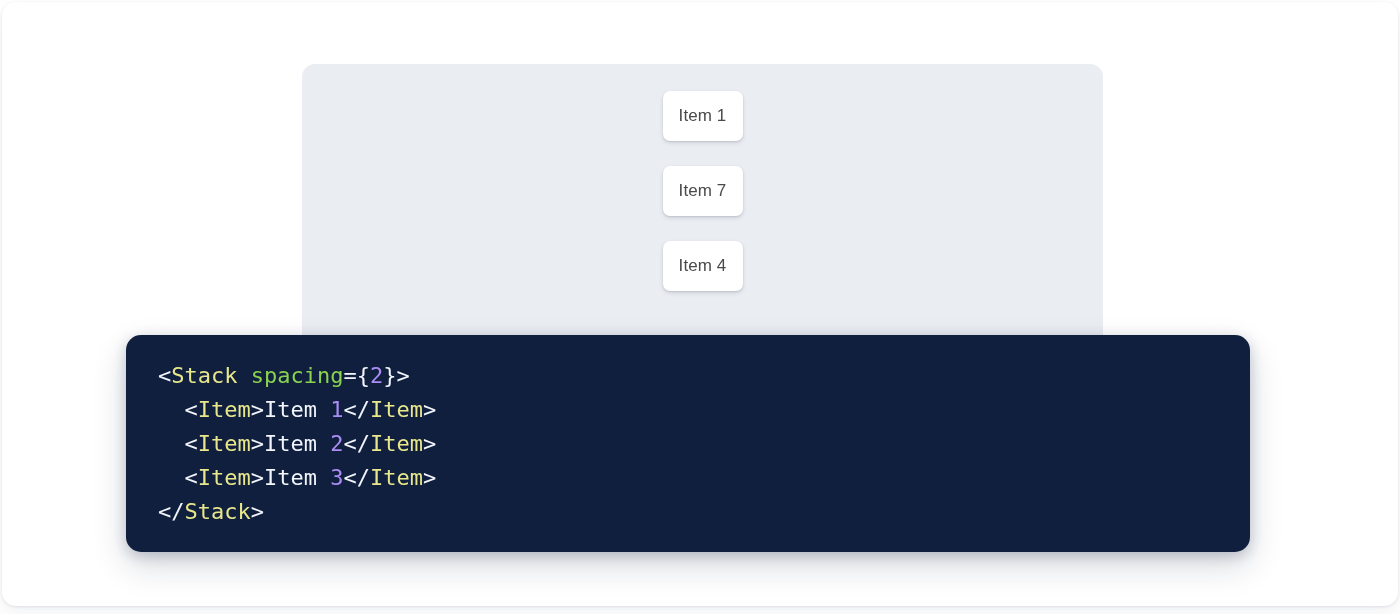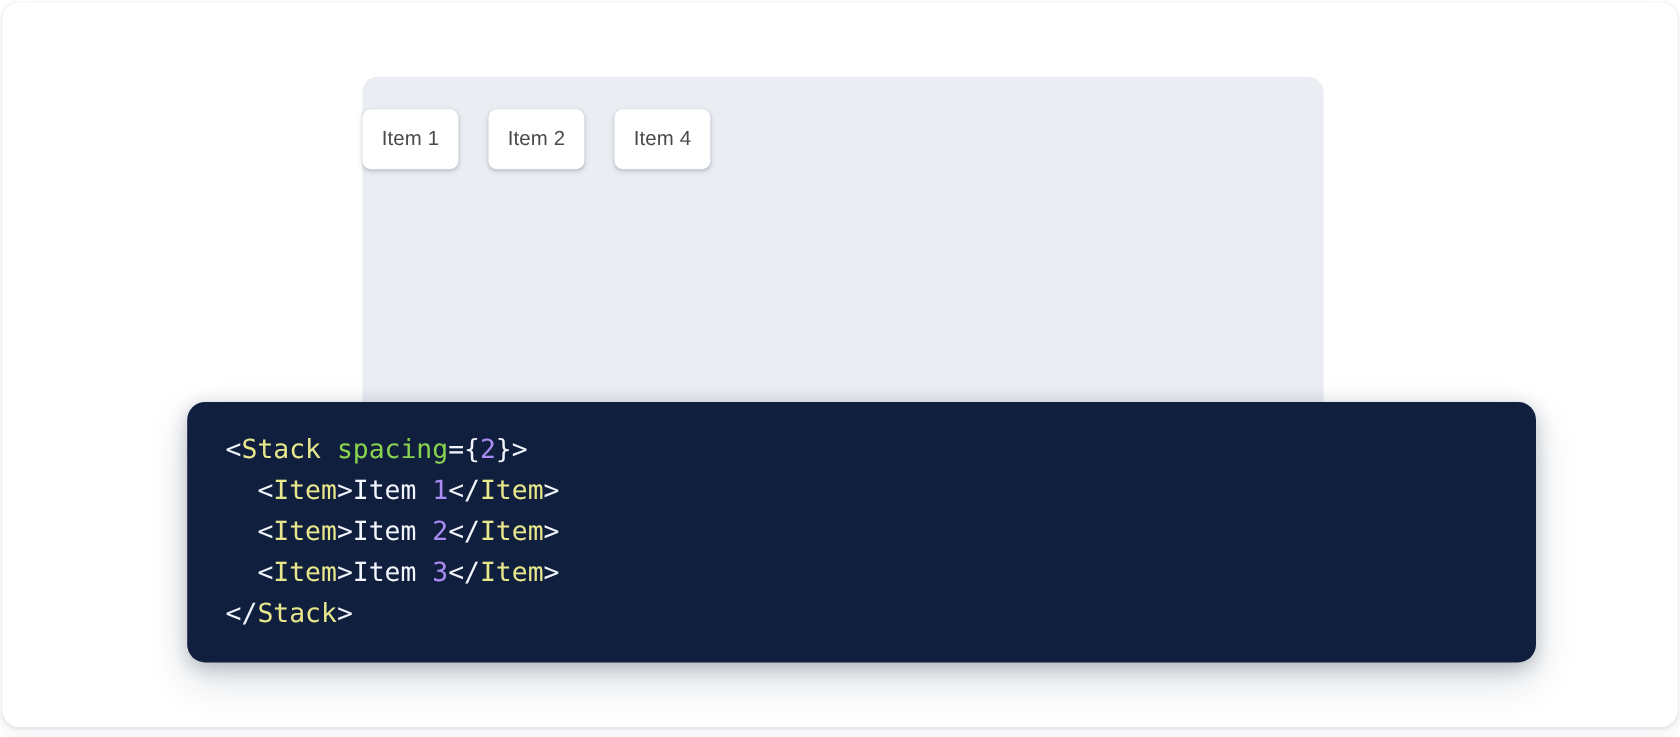--- a/index.html
+++ b/index.html
@@ -45,7 +45,7 @@
     top: 27px;
     width: 100%;
     display: flex;
-    flex-direction: row;
+    flex-direction: column;
     align-items: center;
     gap: 25px;
   }

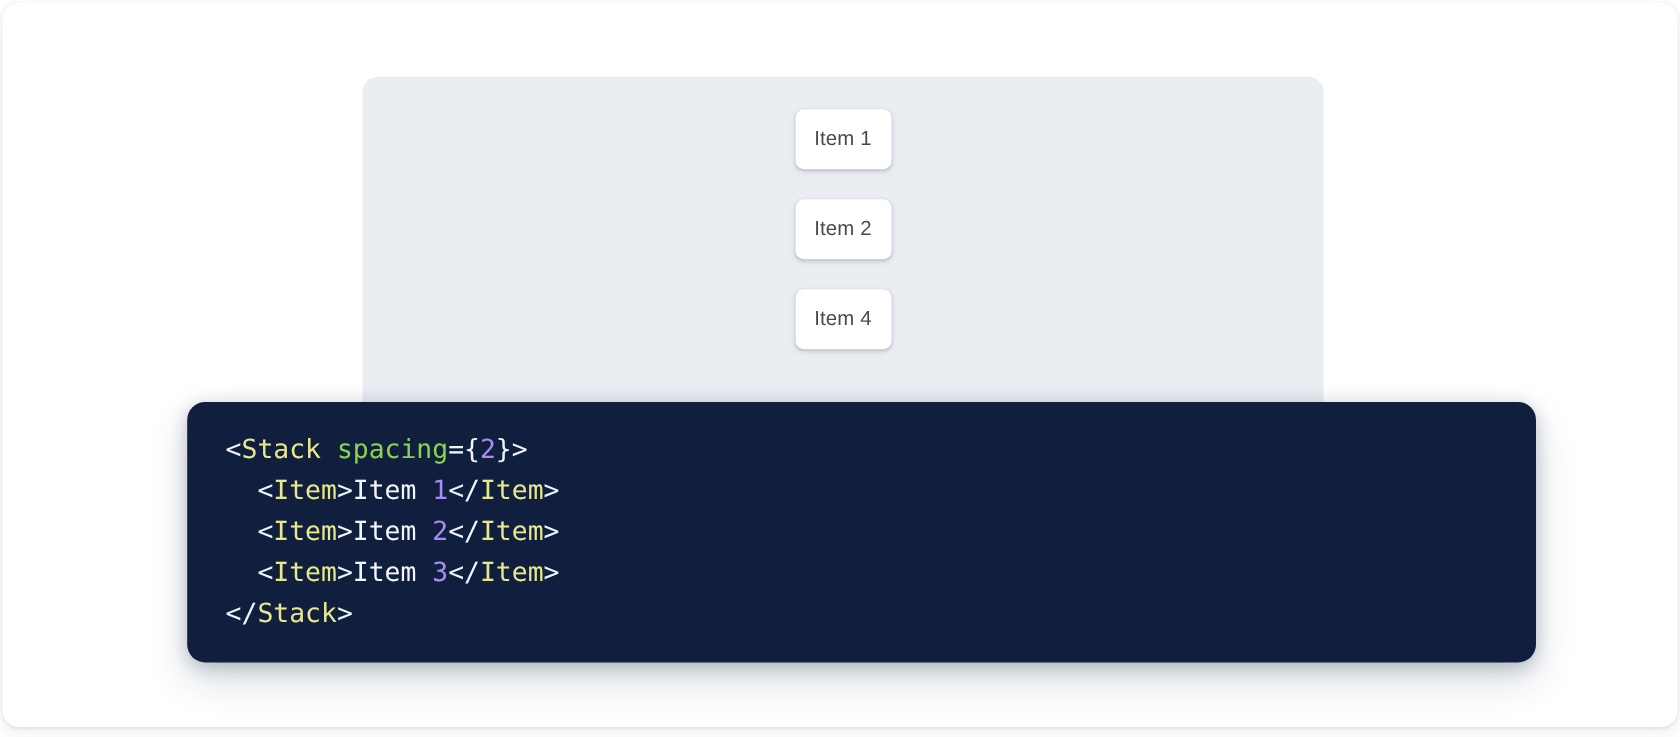--- a/index.html
+++ b/index.html
@@ -105,7 +105,7 @@
   <div class="preview-panel">
     <div class="stack">
       <div class="stack-item">Item 1</div>
-      <div class="stack-item">Item 2</div>
+      <div class="stack-item">Item 7</div>
       <div class="stack-item">Item 4</div>
     </div>
   </div>

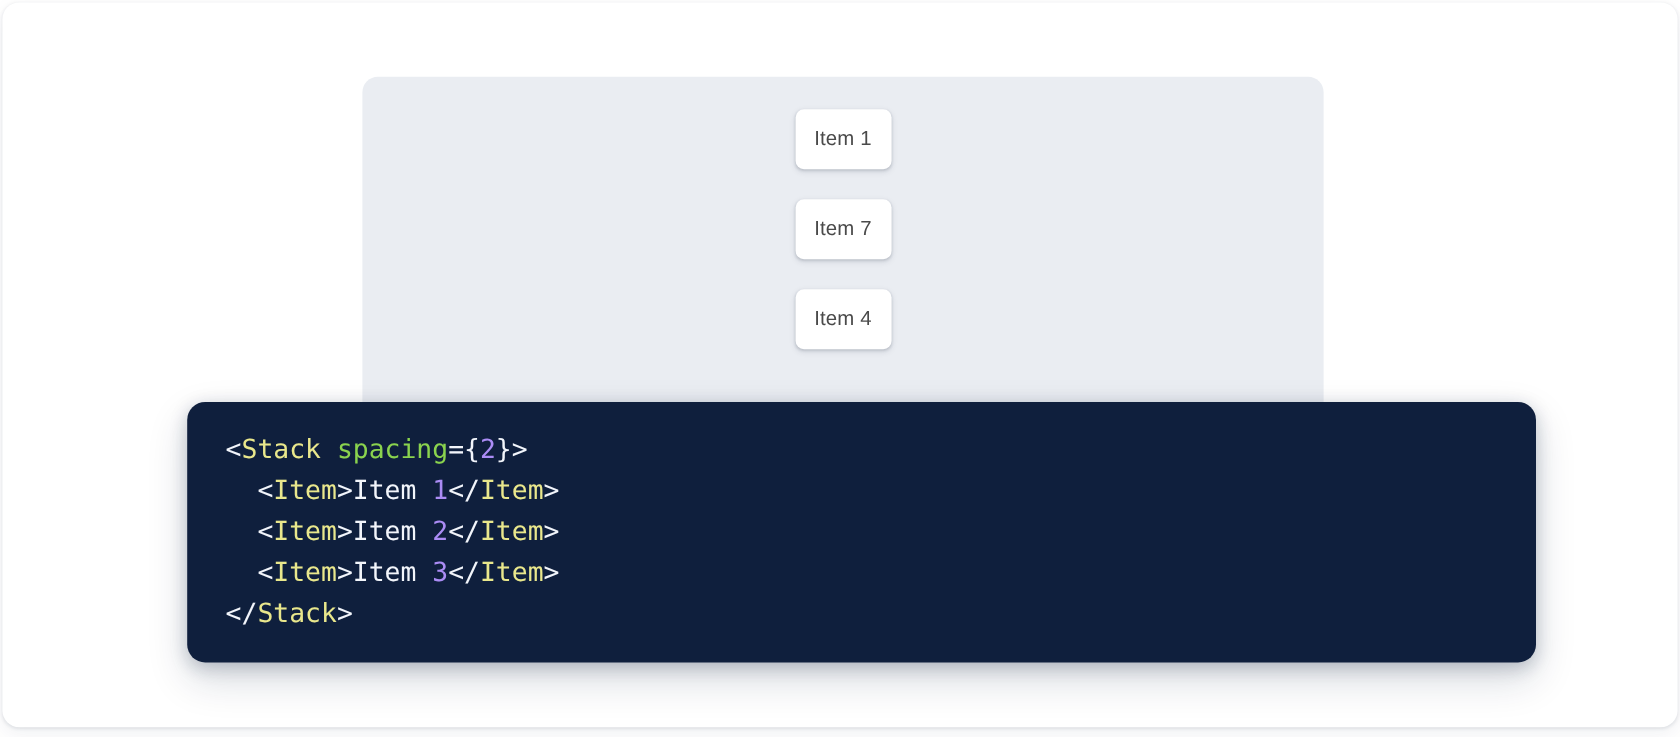--- a/index.html
+++ b/index.html
@@ -69,7 +69,7 @@
   
   .code-block {
     position: absolute;
-    left: 154px;
+    left: 124px;
     top: 333px;
     width: 1124px;
     height: 217px;

